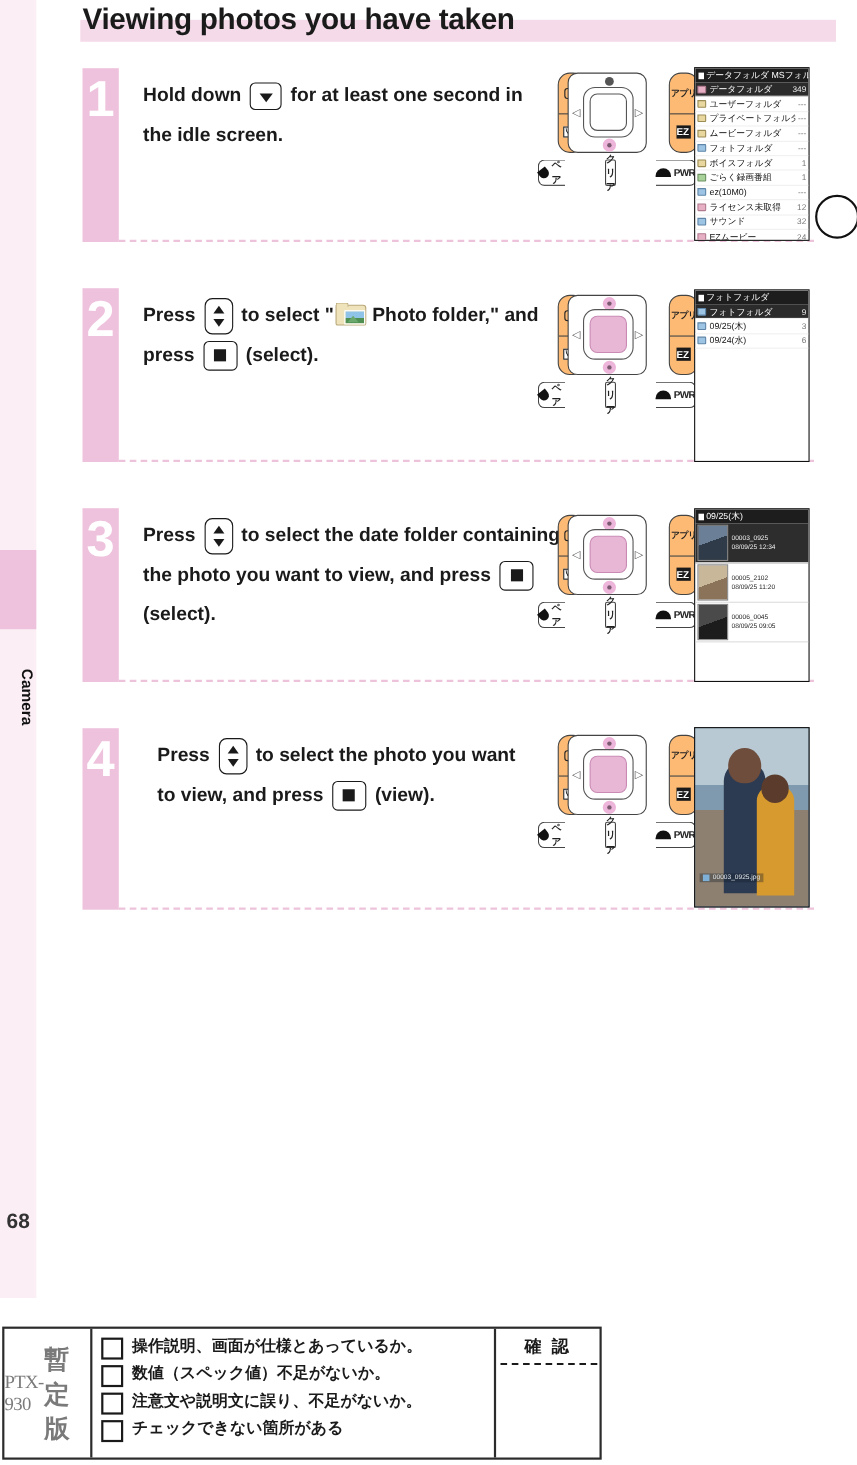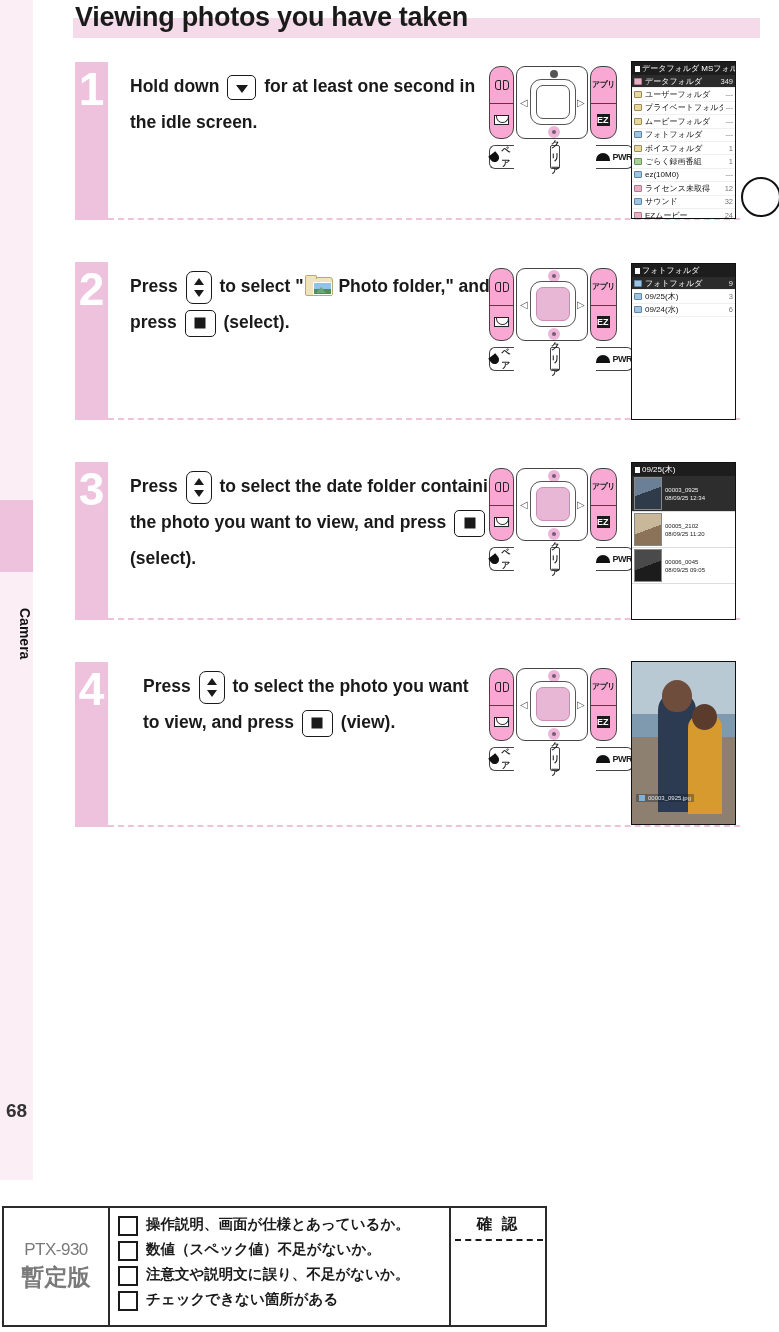--- a/index.html
+++ b/index.html
@@ -178,7 +178,7 @@
   .kp-side {
     position: absolute; width: 25px; height: 73px;
     border: 1.6px solid #444; border-radius: 11px;
-    background: #f9a8d4; box-sizing: border-box;
+    background: #fdba74; box-sizing: border-box; margin-left: 18px;
   }
   .kp-side.left { left: 2px; top: 2px; }
   .kp-side.right { left: 103px; top: 2px; width: 27px; }

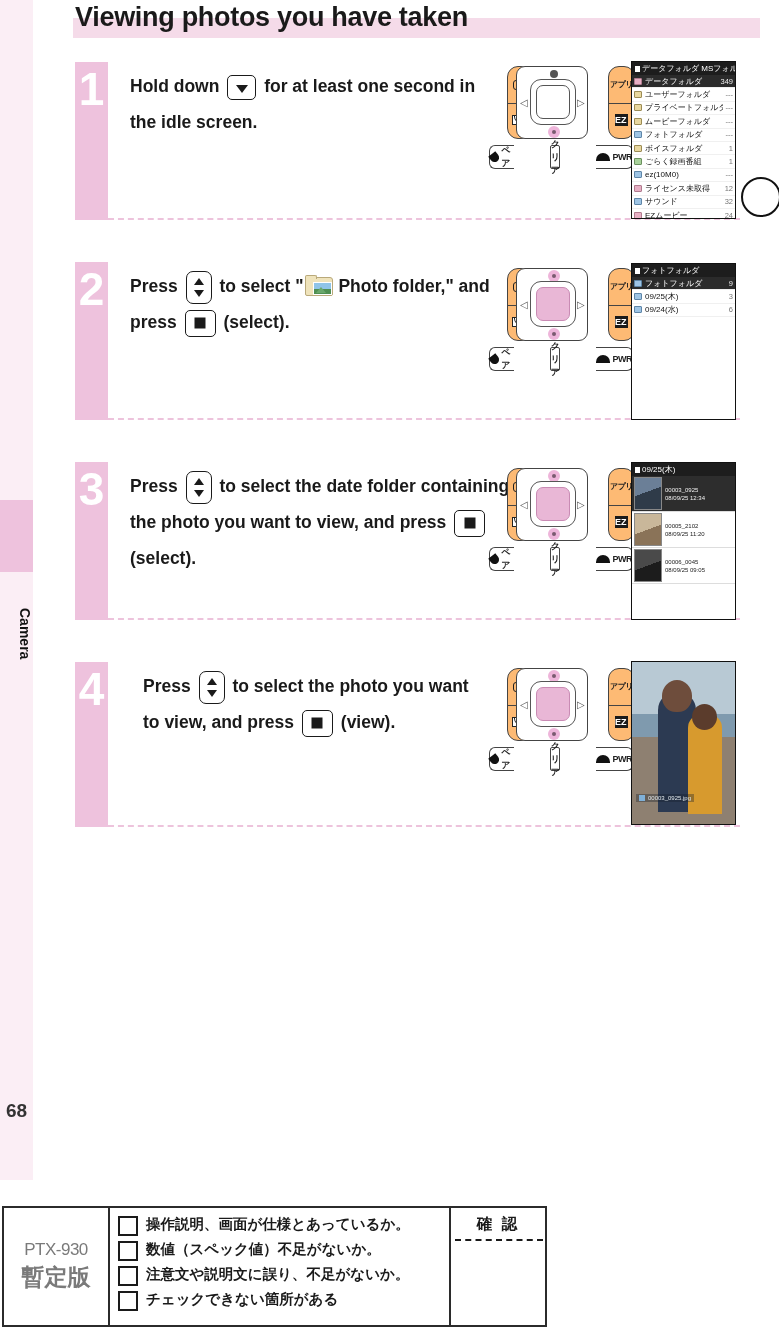--- a/index.html
+++ b/index.html
@@ -374,10 +374,11 @@
     background:#fff;
   }
   #cl-left {
-    width: 106px; border-right: 2px solid #2b2b2b;
-    display:flex; flex-direction: column;
+    width: 80px; border-right: 2px solid #2b2b2b;
+    display:flex; 
     align-items:center; justify-content:center;
     box-sizing:border-box;
+    font-family:Liberation Serif, serif;
   }
   #cl-model { font-size: 17px; color:#7a7a7a; letter-spacing:-0.5px; }
   #cl-ver { font-size: 23px; color:#7a7a7a; font-weight:bold; margin-top:2px;}

